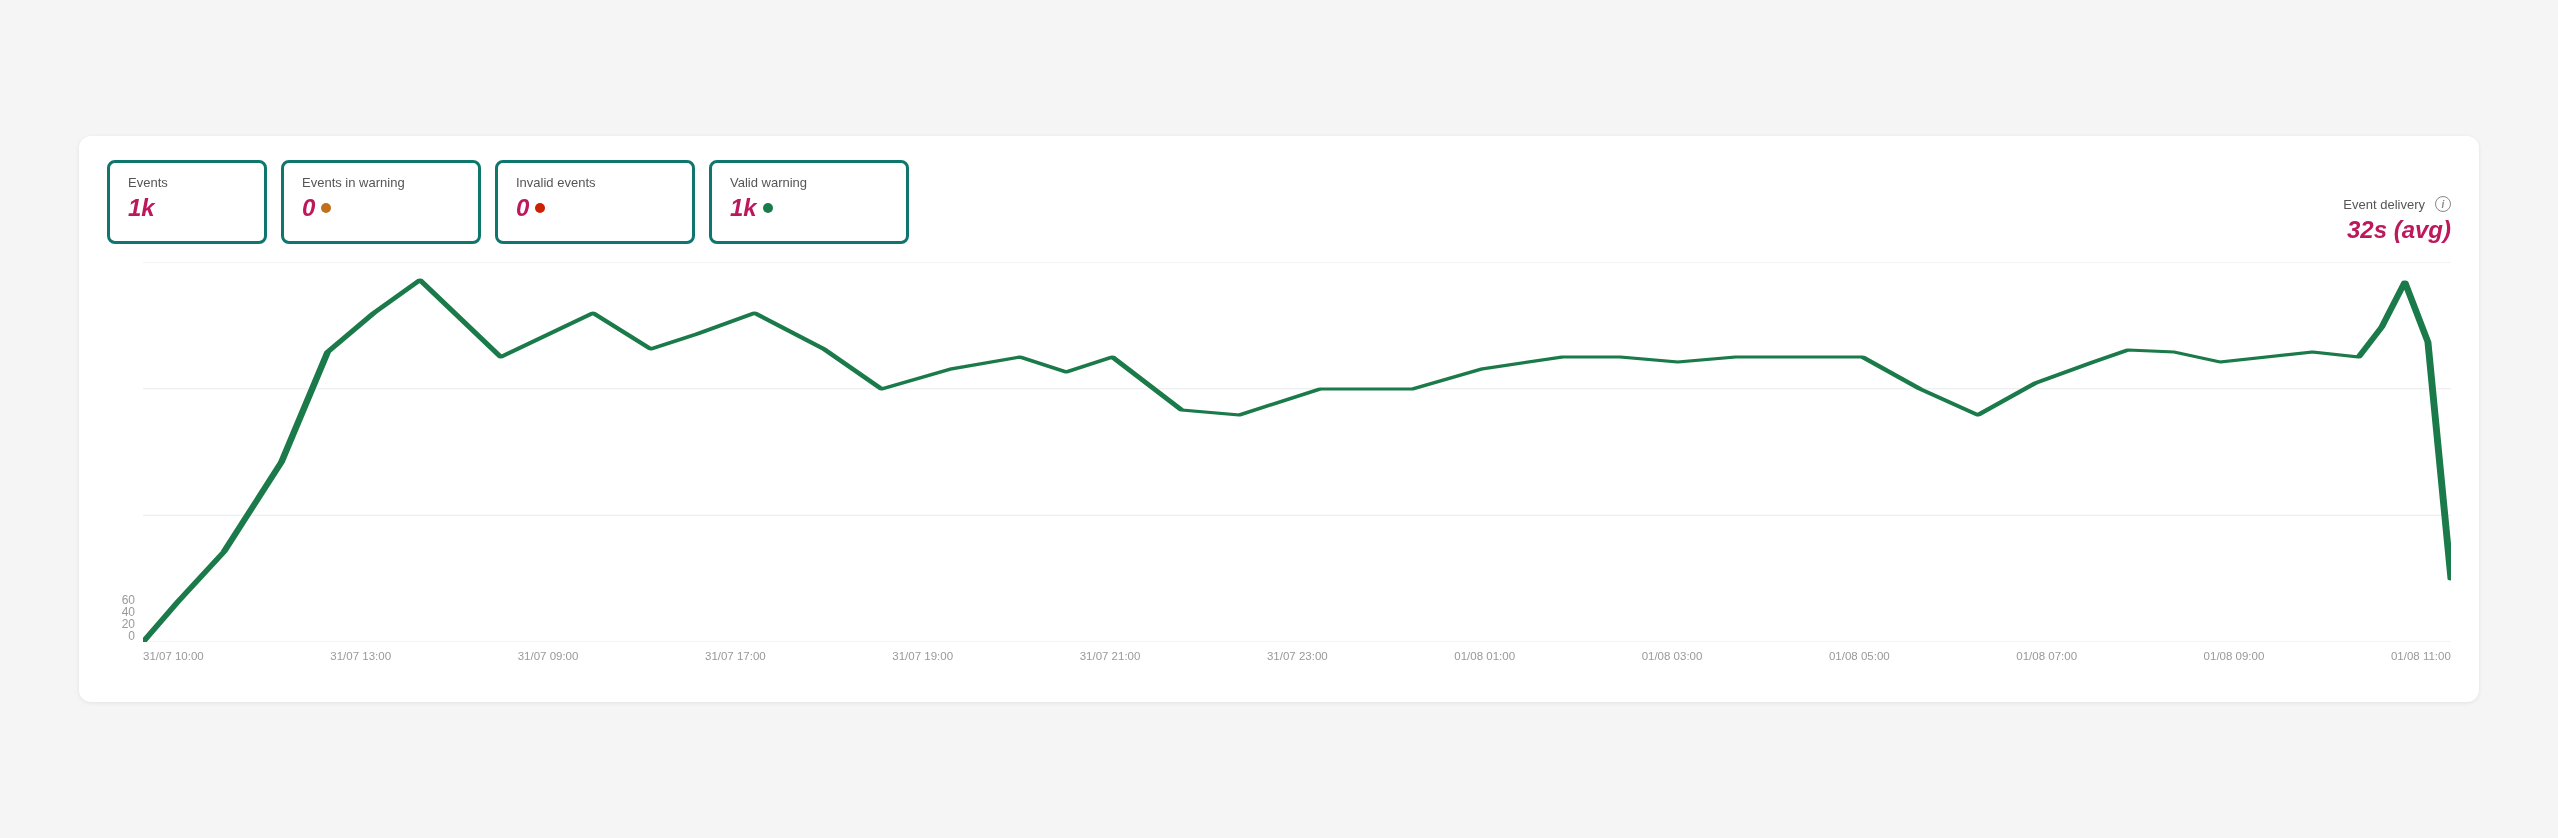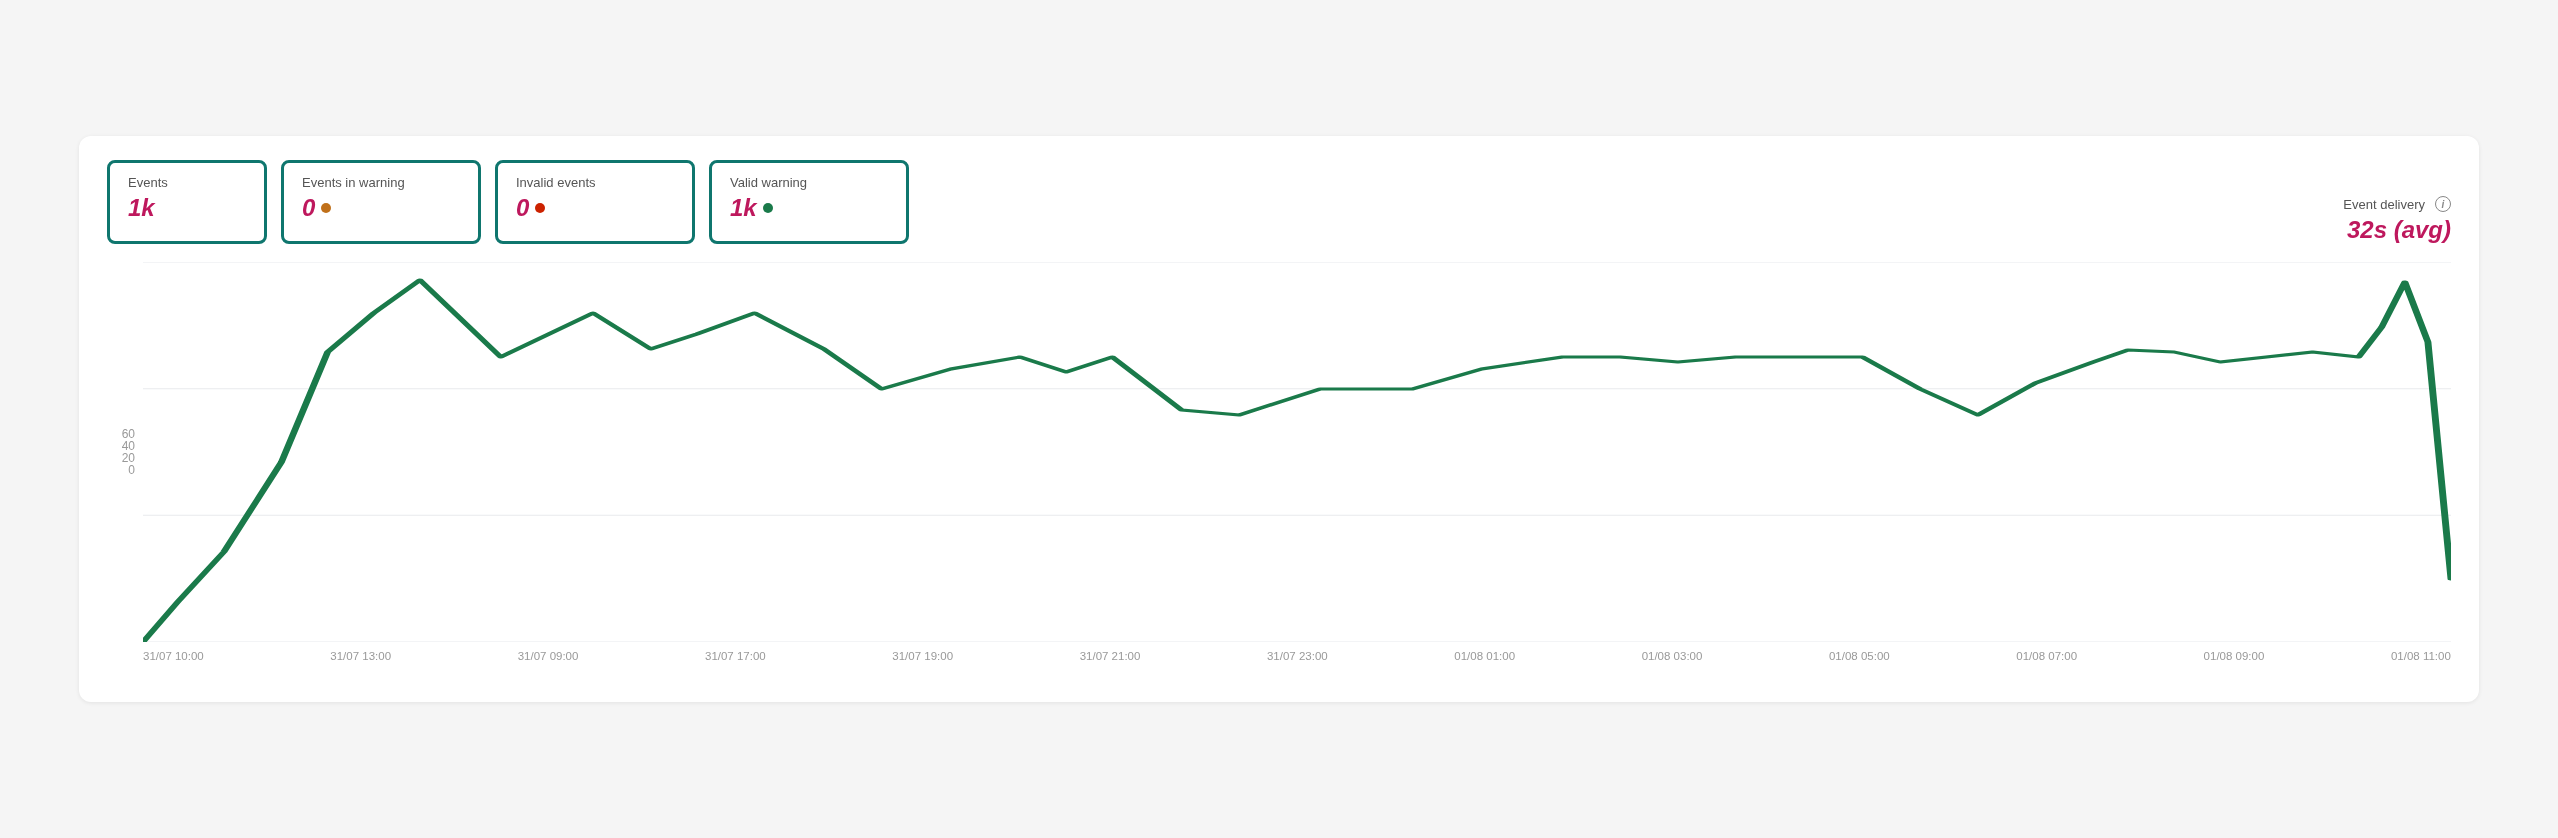--- a/index.html
+++ b/index.html
@@ -109,7 +109,7 @@
       width: 36px;
       display: flex;
       flex-direction: column;
-      justify-content: center;
+      justify-content: flex-end;
       align-items: flex-end;
       padding-right: 8px;
     }

